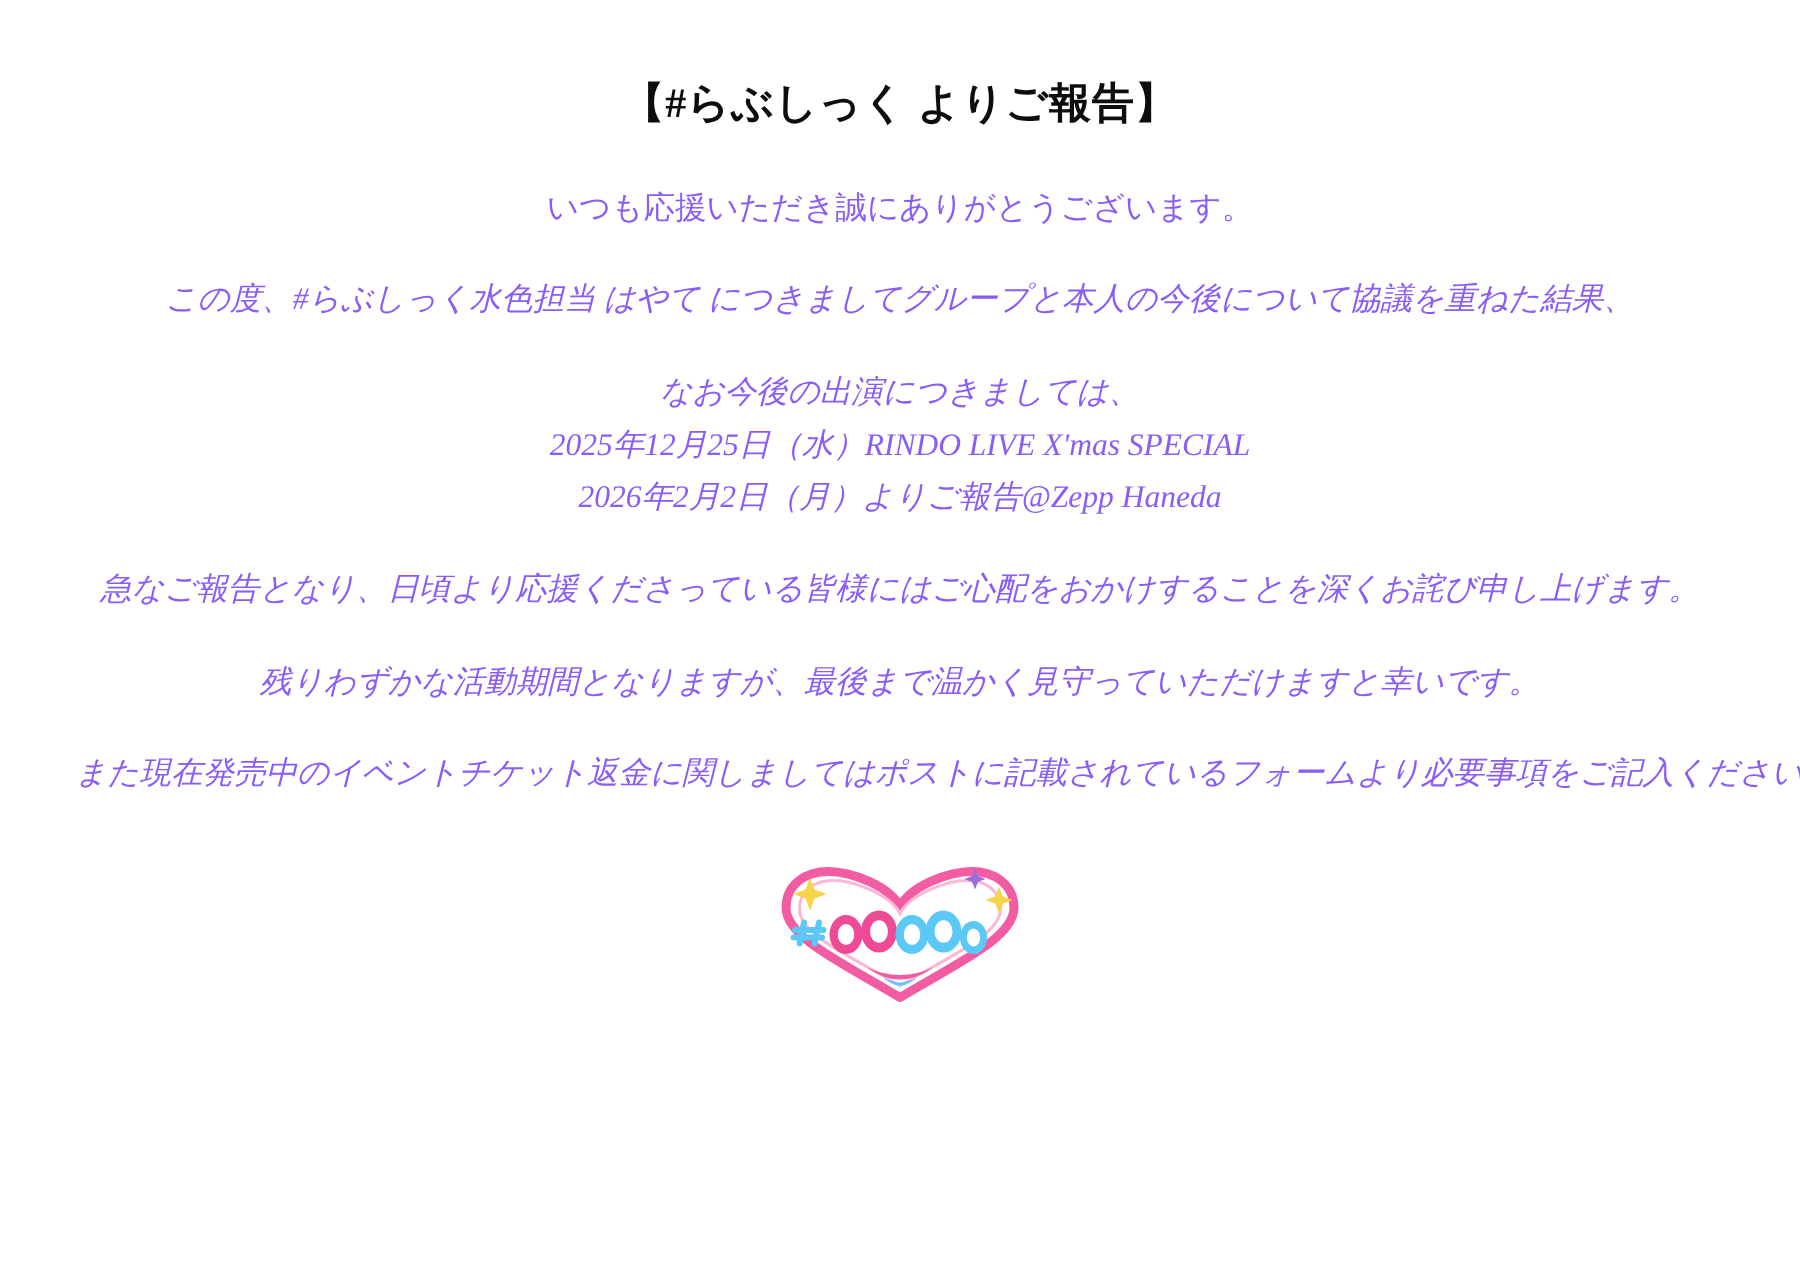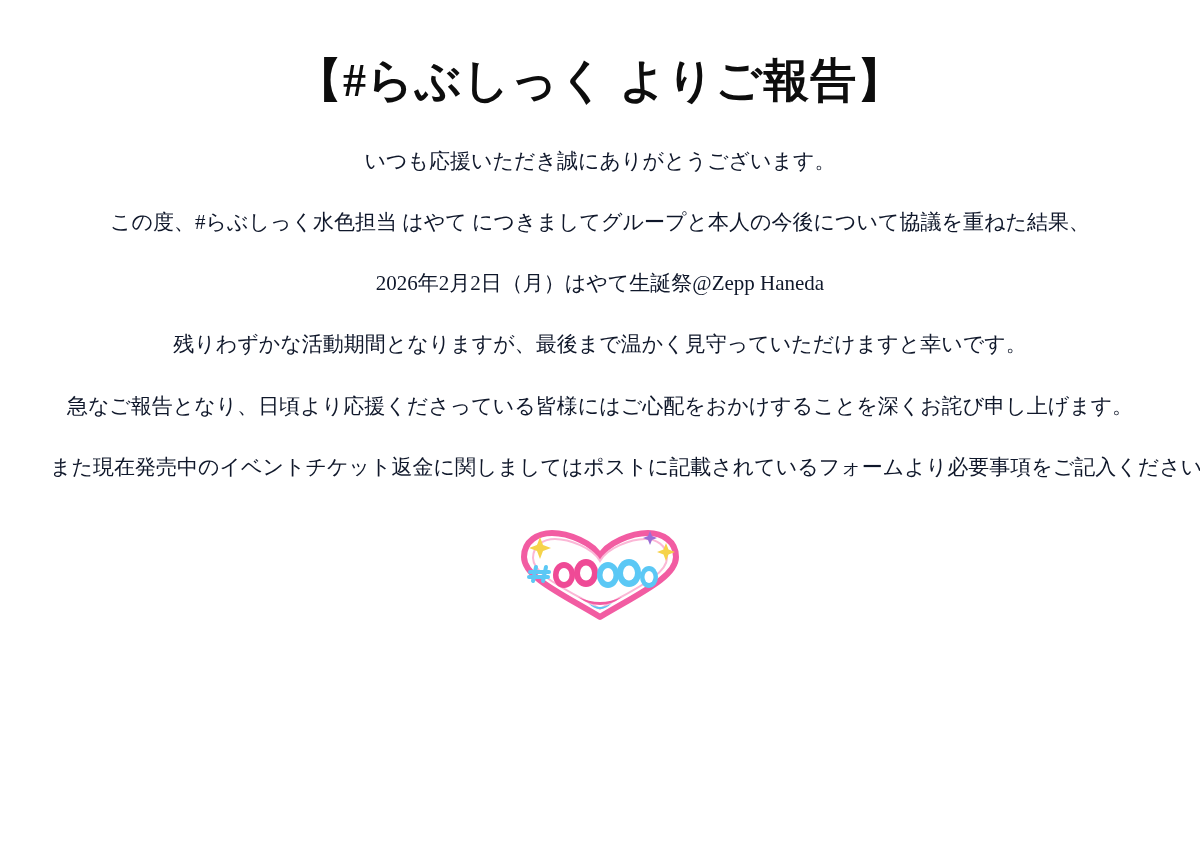--- a/index.html
+++ b/index.html
@@ -24,7 +24,7 @@
   }
   .doc-title {
     text-align: center;
-    font-size: 46px;
+    font-size: 28px;
     font-weight: 700;
     letter-spacing: 0.02em;
     margin: 0;

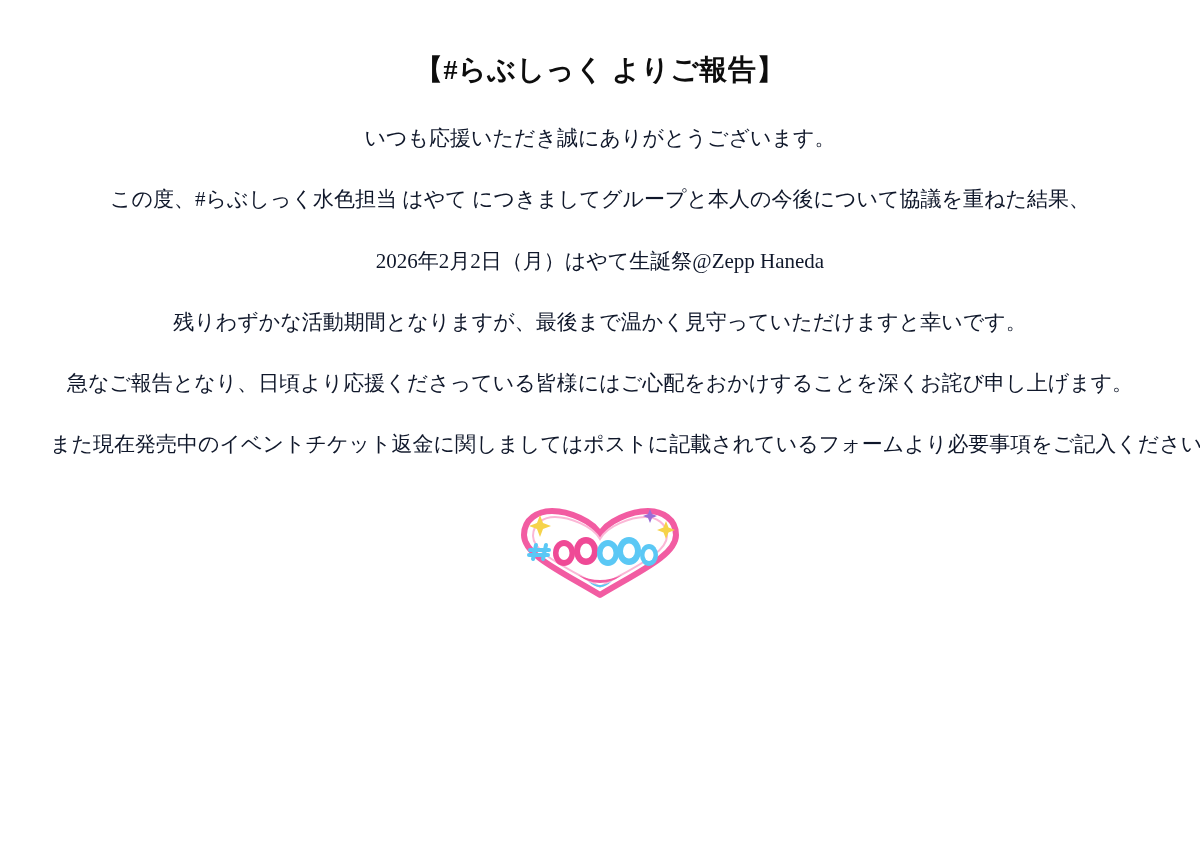--- a/index.html
+++ b/index.html
@@ -40,7 +40,7 @@
     text-align: center;
     font-size: 21px;
     line-height: 1.68;
-    color: #0f172a;
+    color: #8b5cf6;
     margin: 0 auto;
     max-width: 1100px;
   }

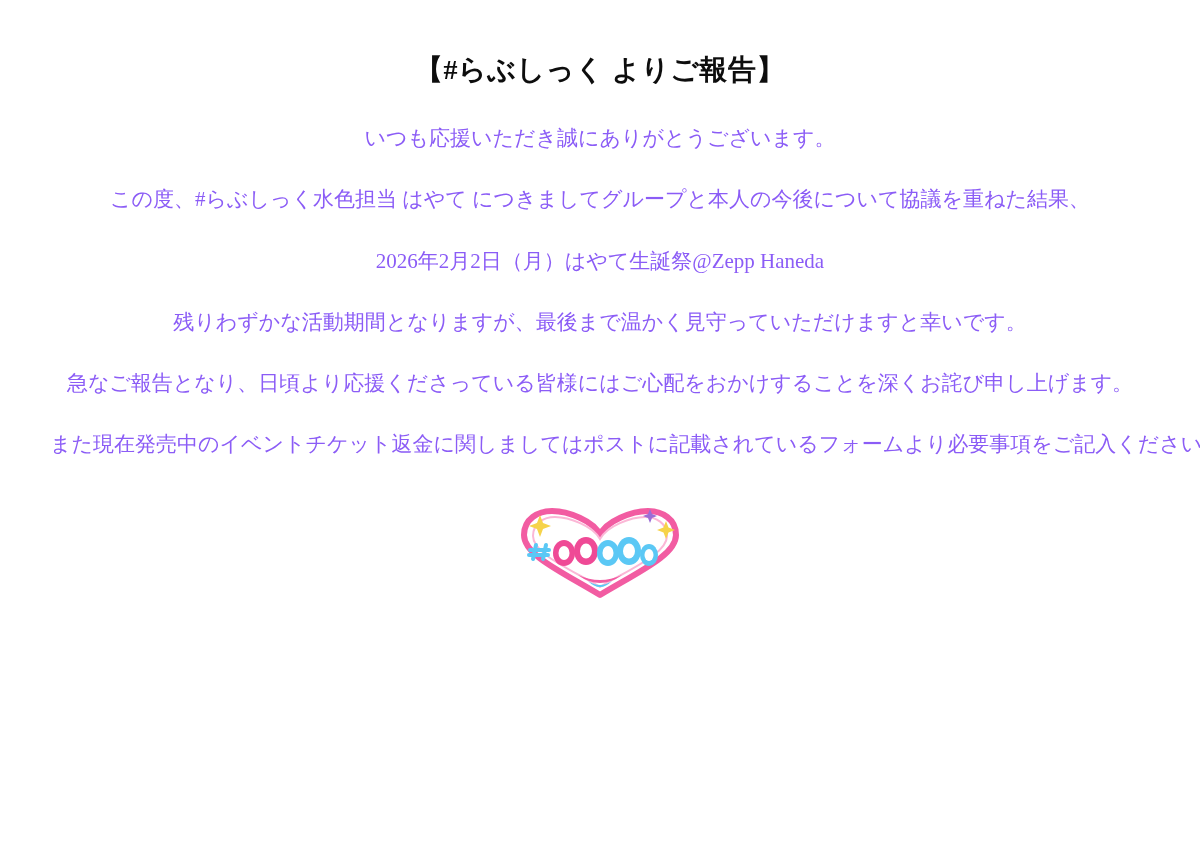--- a/index.html
+++ b/index.html
@@ -53,6 +53,7 @@
   }
   .gap-lg {
     margin-top: 32px;
+    font-style: italic;
   }
   .logo-wrap {
     margin-top: 38px;

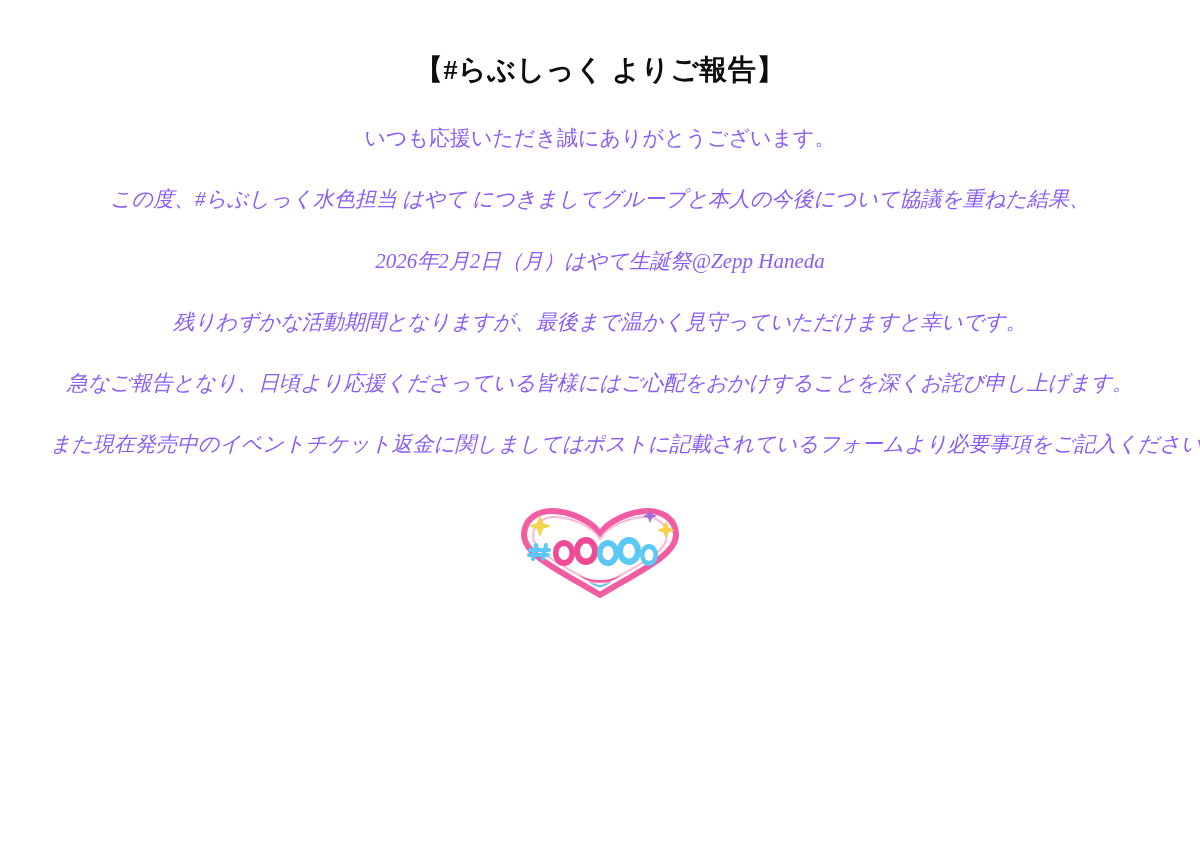--- a/index.html
+++ b/index.html
@@ -88,6 +88,7 @@
     </div>
 
     <div class="para gap-lg">
+      <span class="line">なお今後の出演につきましては、</span>
       <span class="line">2026年2月2日（月）はやて生誕祭@Zepp Haneda</span>
     </div>
 

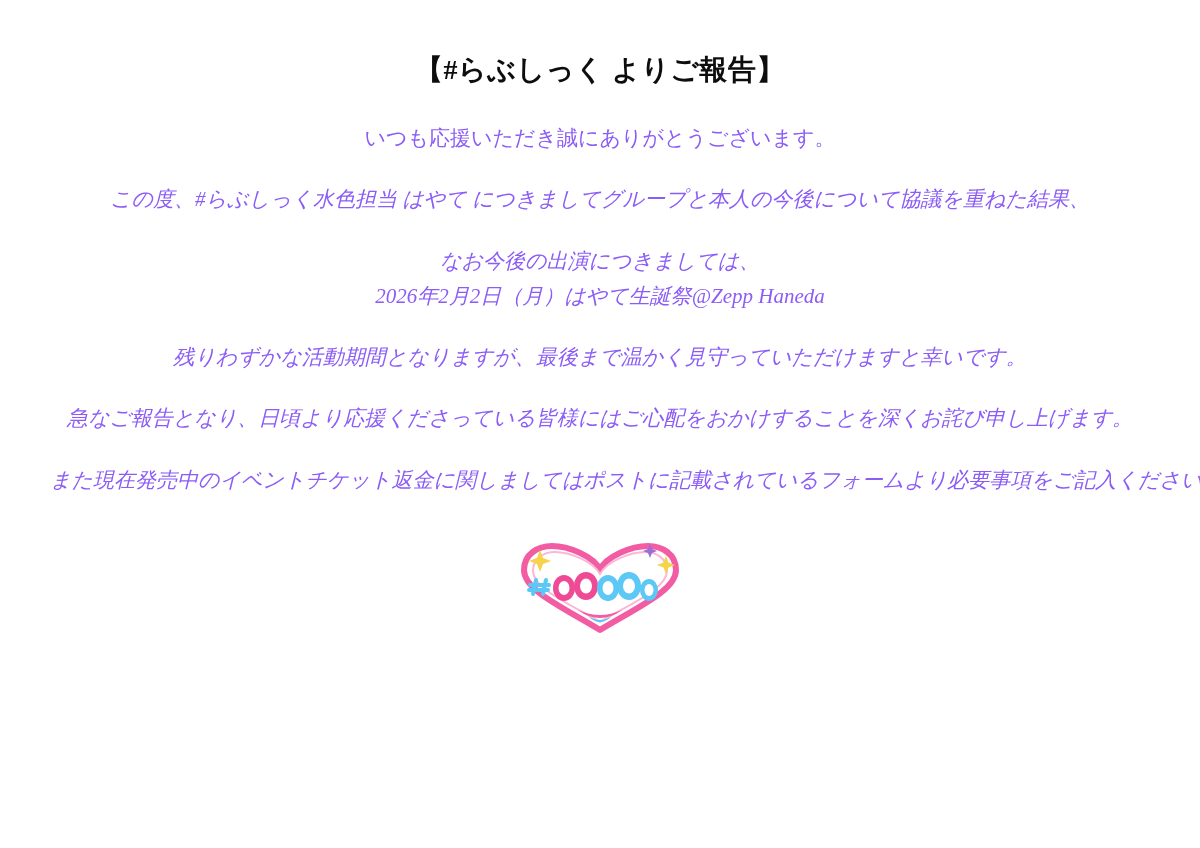--- a/index.html
+++ b/index.html
@@ -89,6 +89,7 @@
 
     <div class="para gap-lg">
       <span class="line">なお今後の出演につきましては、</span>
+      <span class="line">2025年12月25日（水）RINDO LIVE X'mas SPECIAL</span>
       <span class="line">2026年2月2日（月）はやて生誕祭@Zepp Haneda</span>
     </div>
 

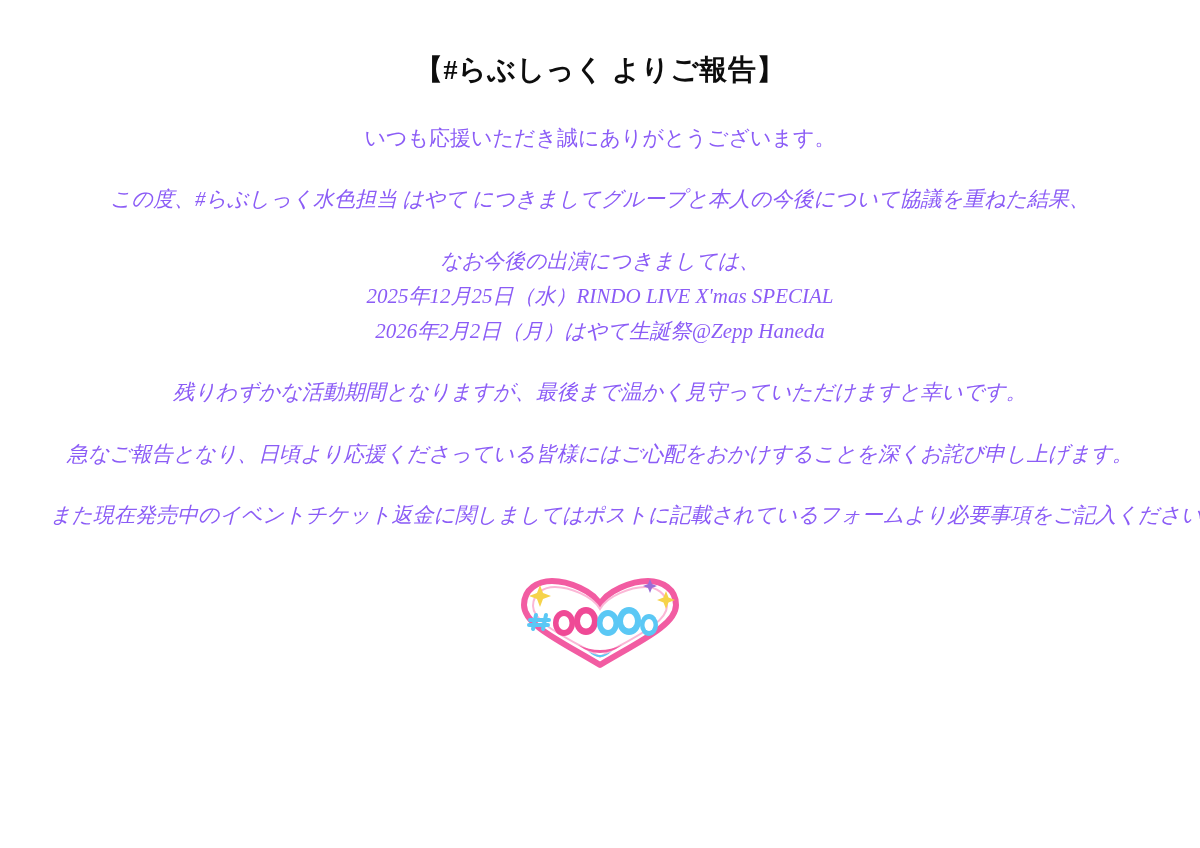--- a/index.html
+++ b/index.html
@@ -90,7 +90,7 @@
     <div class="para gap-lg">
       <span class="line">なお今後の出演につきましては、</span>
       <span class="line">2025年12月25日（水）RINDO LIVE X'mas SPECIAL</span>
-      <span class="line">2026年2月2日（月）はやて生誕祭@Zepp Haneda</span>
+      <span class="line">2026年2月2日（月）よりご報告@Zepp Haneda</span>
     </div>
 
     <div class="para gap-lg">

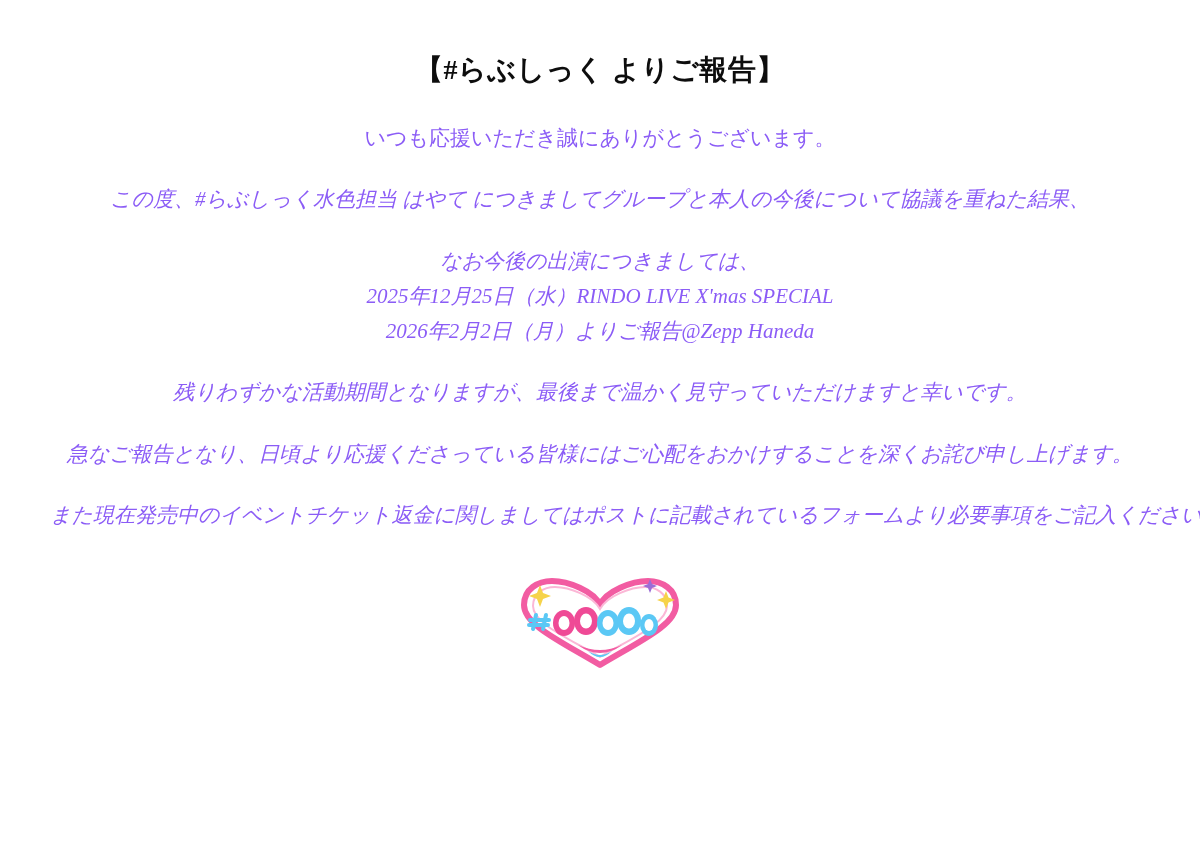--- a/index.html
+++ b/index.html
@@ -94,11 +94,11 @@
     </div>
 
     <div class="para gap-lg">
-      <span class="line">残りわずかな活動期間となりますが、最後まで温かく見守っていただけますと幸いです。</span>
+      <span class="line">急なご報告となり、日頃より応援くださっている皆様にはご心配をおかけすることを深くお詫び申し上げます。</span>
     </div>
 
     <div class="para gap-lg">
-      <span class="line">急なご報告となり、日頃より応援くださっている皆様にはご心配をおかけすることを深くお詫び申し上げます。</span>
+      <span class="line">残りわずかな活動期間となりますが、最後まで温かく見守っていただけますと幸いです。</span>
     </div>
 
     <div class="para gap-lg">

